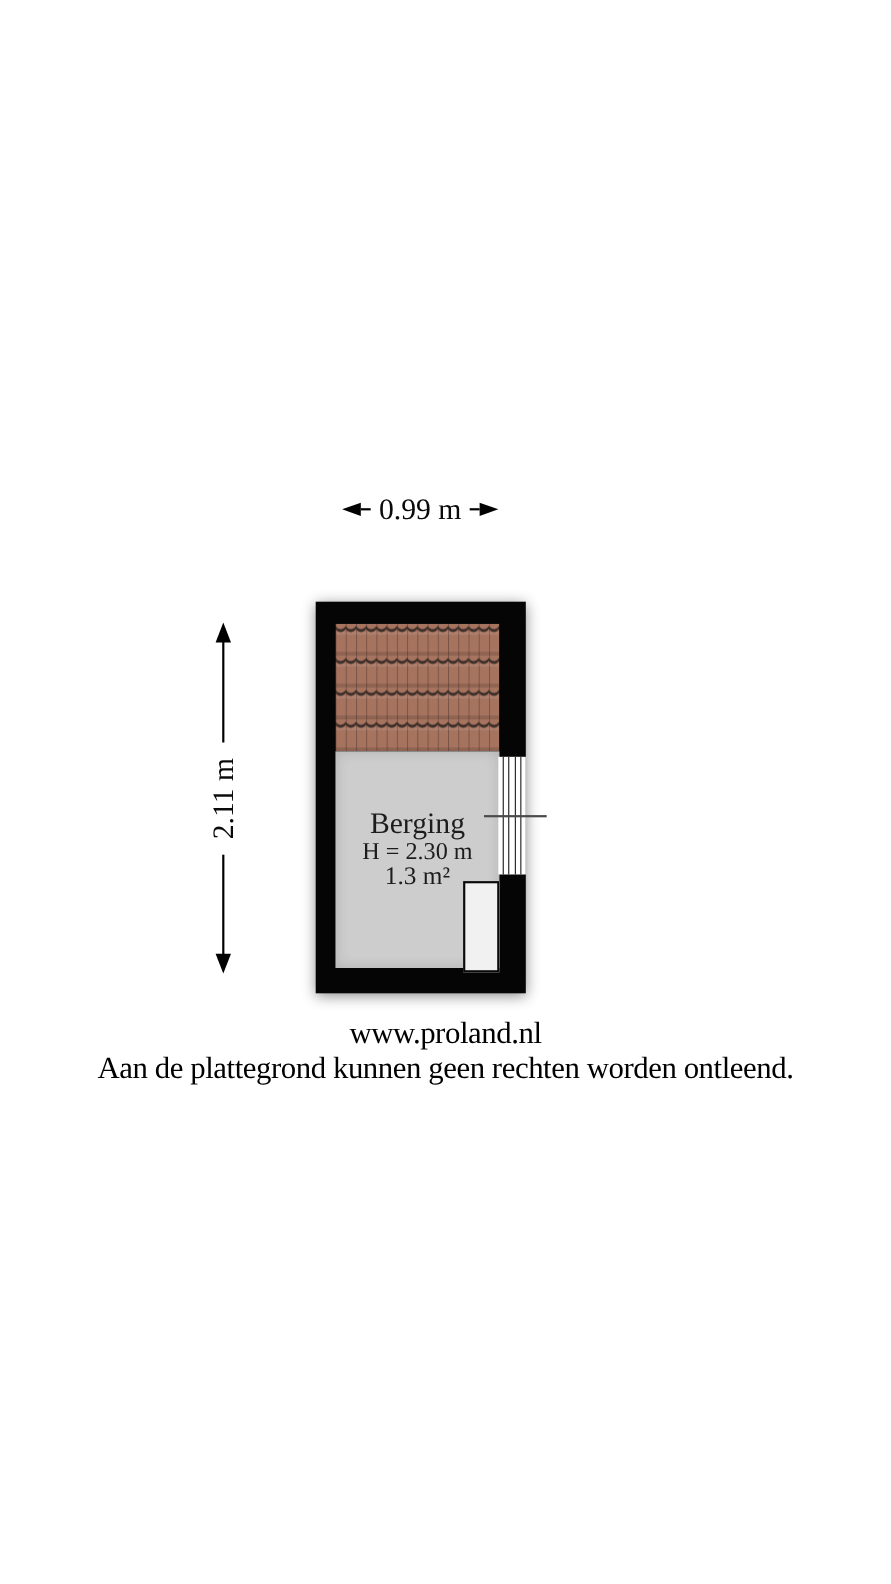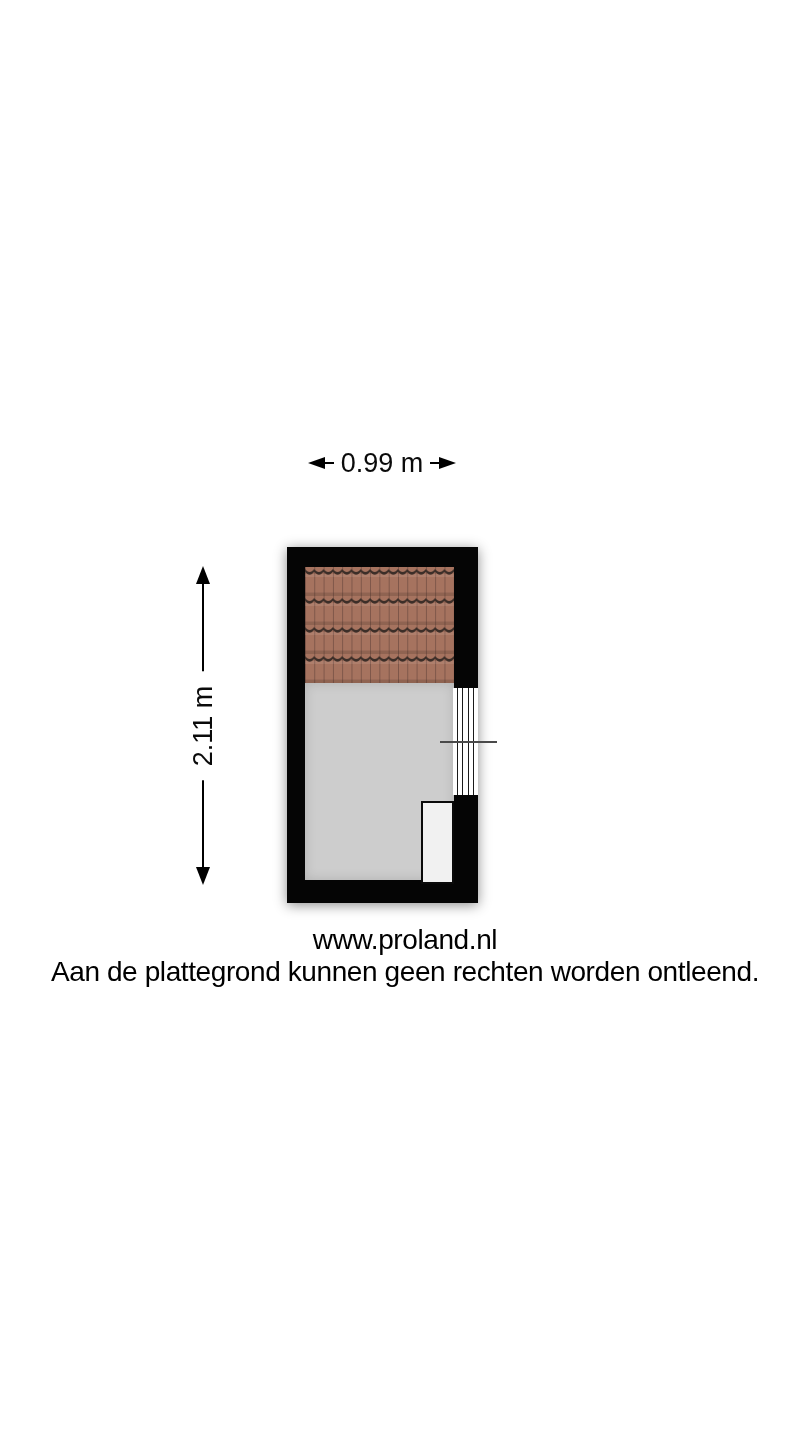--- a/index.html
+++ b/index.html
@@ -16,6 +16,7 @@
     margin: 0 auto;
     background: #fff;
     overflow: hidden;
+    font-family: Liberation Serif, serif;
   }
 
   

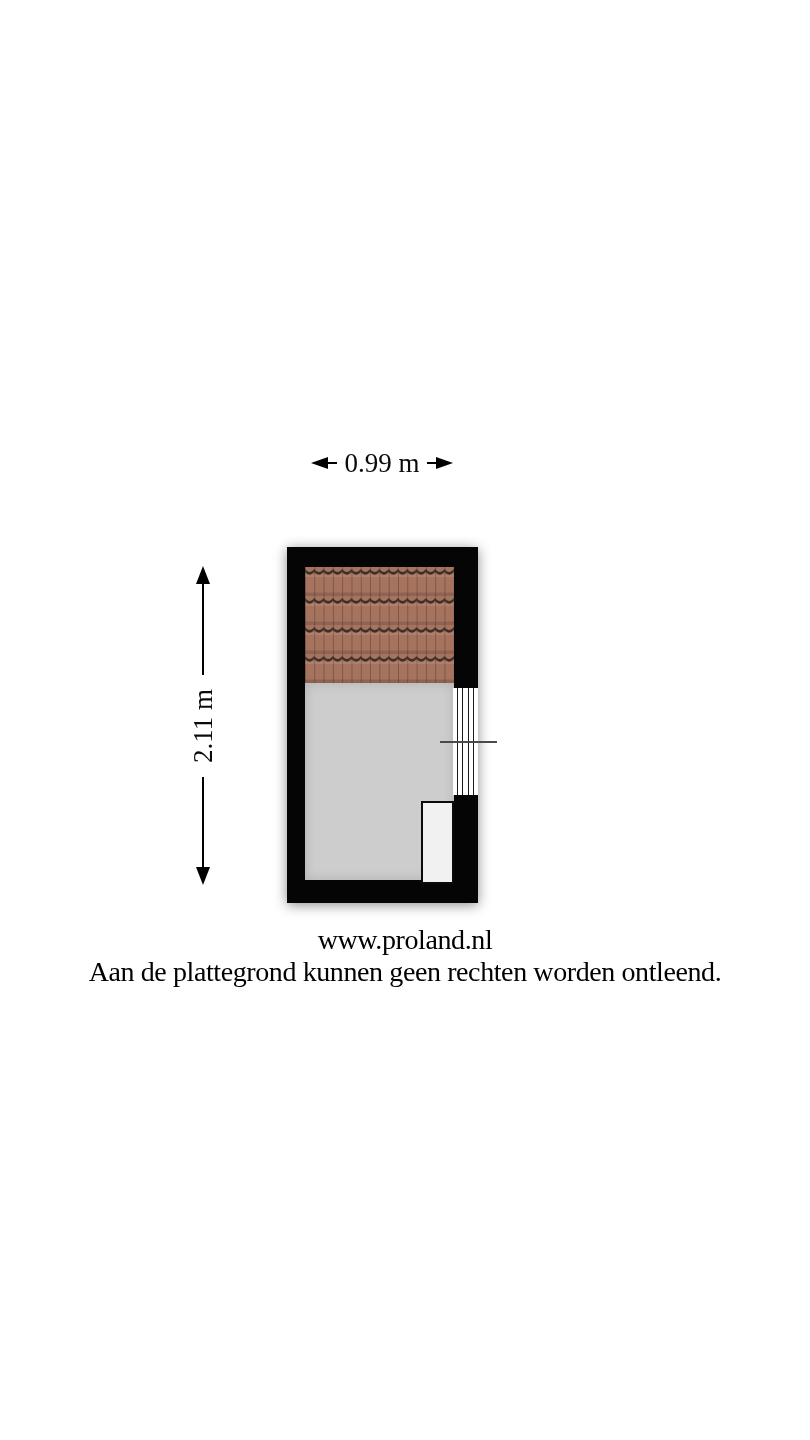--- a/index.html
+++ b/index.html
@@ -211,6 +211,11 @@
 
   <div class="leader-line"></div>
 
+  <div class="room-label">
+    <div class="room-name">Berging</div>
+    <div class="room-height">H = 2.30 m</div>
+    <div class="room-area">1.3 m²</div>
+  </div>
 
   <div class="footer">
     <div>www.proland.nl</div>

